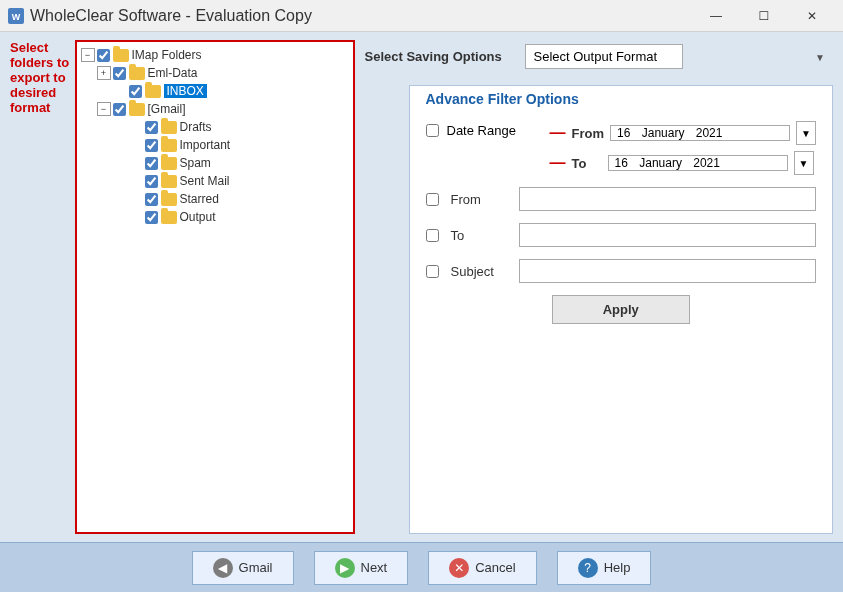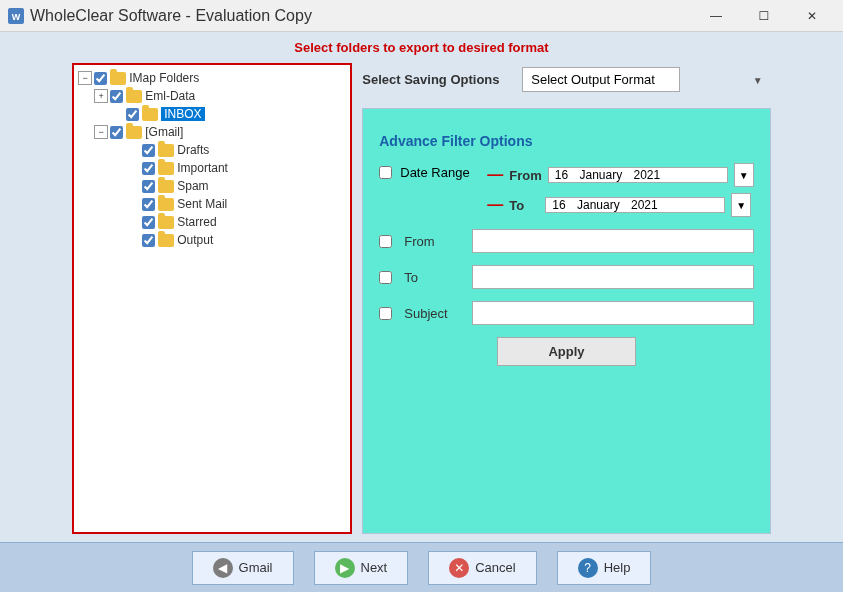--- a/index.html
+++ b/index.html
@@ -62,9 +62,7 @@
       background: #dce6f1;
       height: calc(592px - 32px - 50px);
       display: flex;
-      flex-direction: column;
       padding: 8px 10px;
-      align-items: center;
     }
 
     .header-instruction {

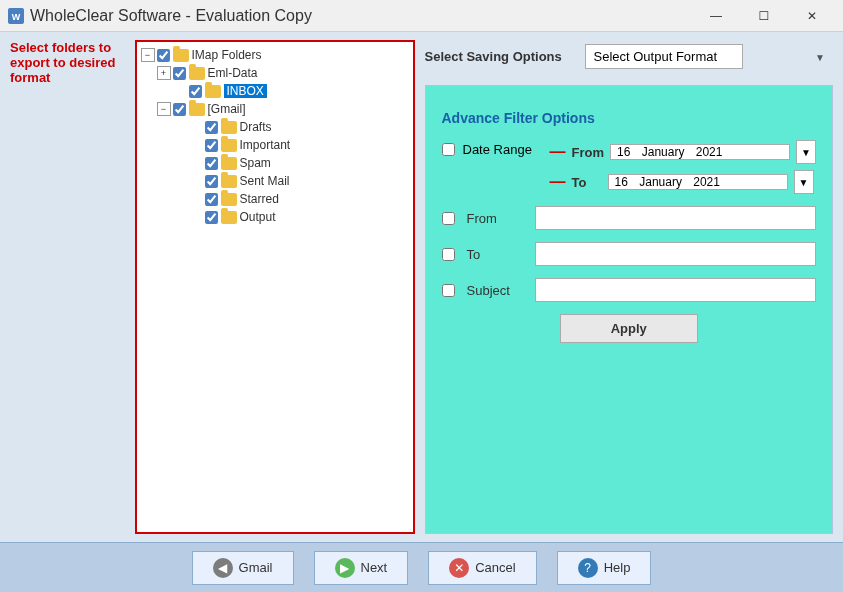--- a/index.html
+++ b/index.html
@@ -187,10 +187,11 @@
 
     
     .advance-filter-section {
-      background: #5eead4;
+      background: #ffffff;
       border: 1px solid #b0c4de;
-      padding: 24px 16px;
-      flex: 1;
+      padding: 5px 16px;
+      flex: 1;
+      margin-left: 44px;
     }
 
     .advance-filter-title {

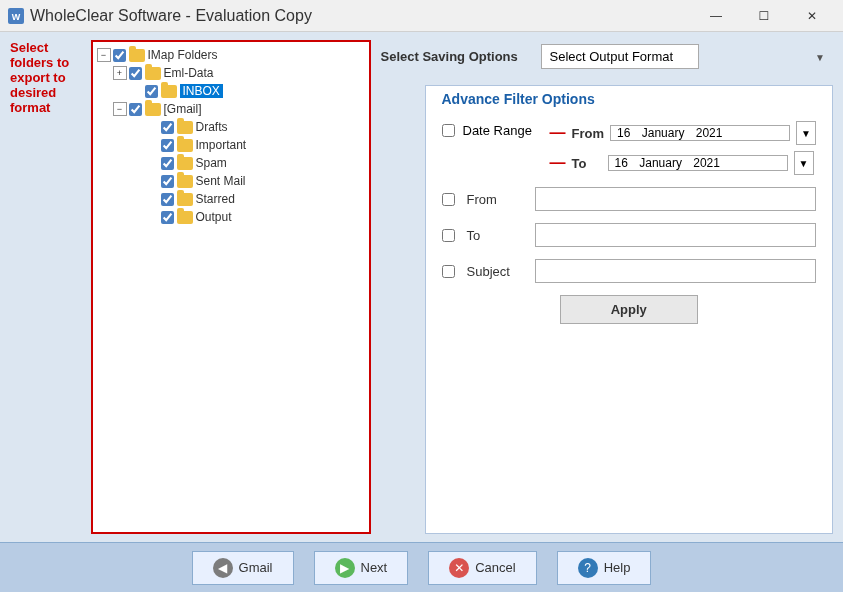--- a/index.html
+++ b/index.html
@@ -344,7 +344,7 @@
       display: flex;
       align-items: flex-start;
       margin-bottom: 12px;
-      gap: 8px;
+      gap: 24px;
     }
 
     .date-checkbox-label {

